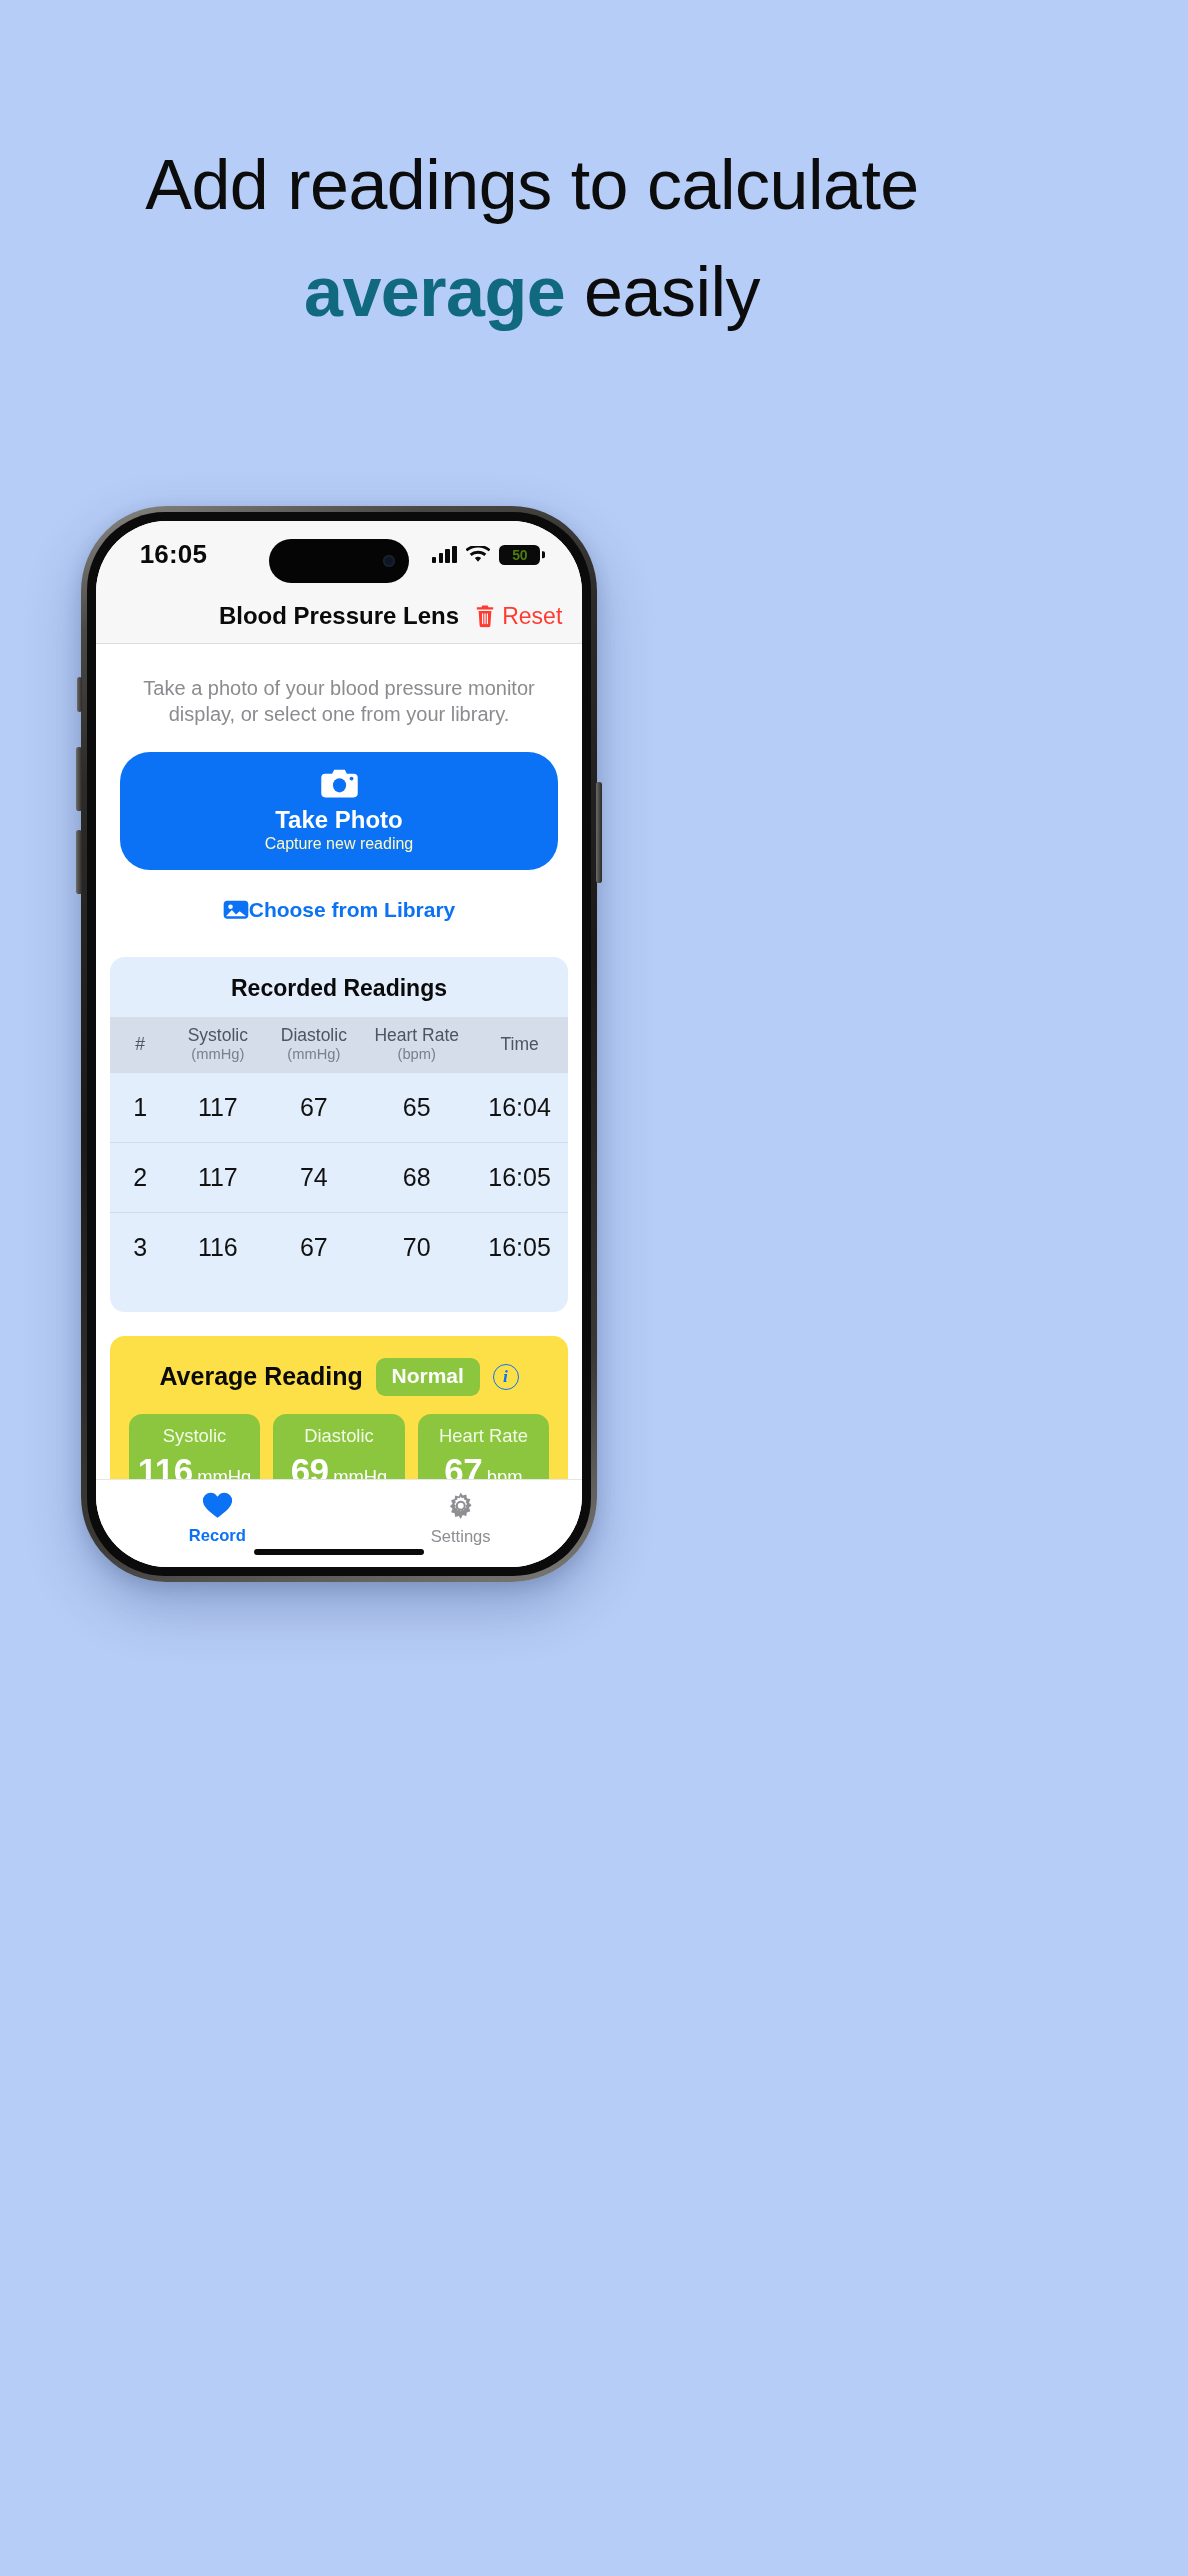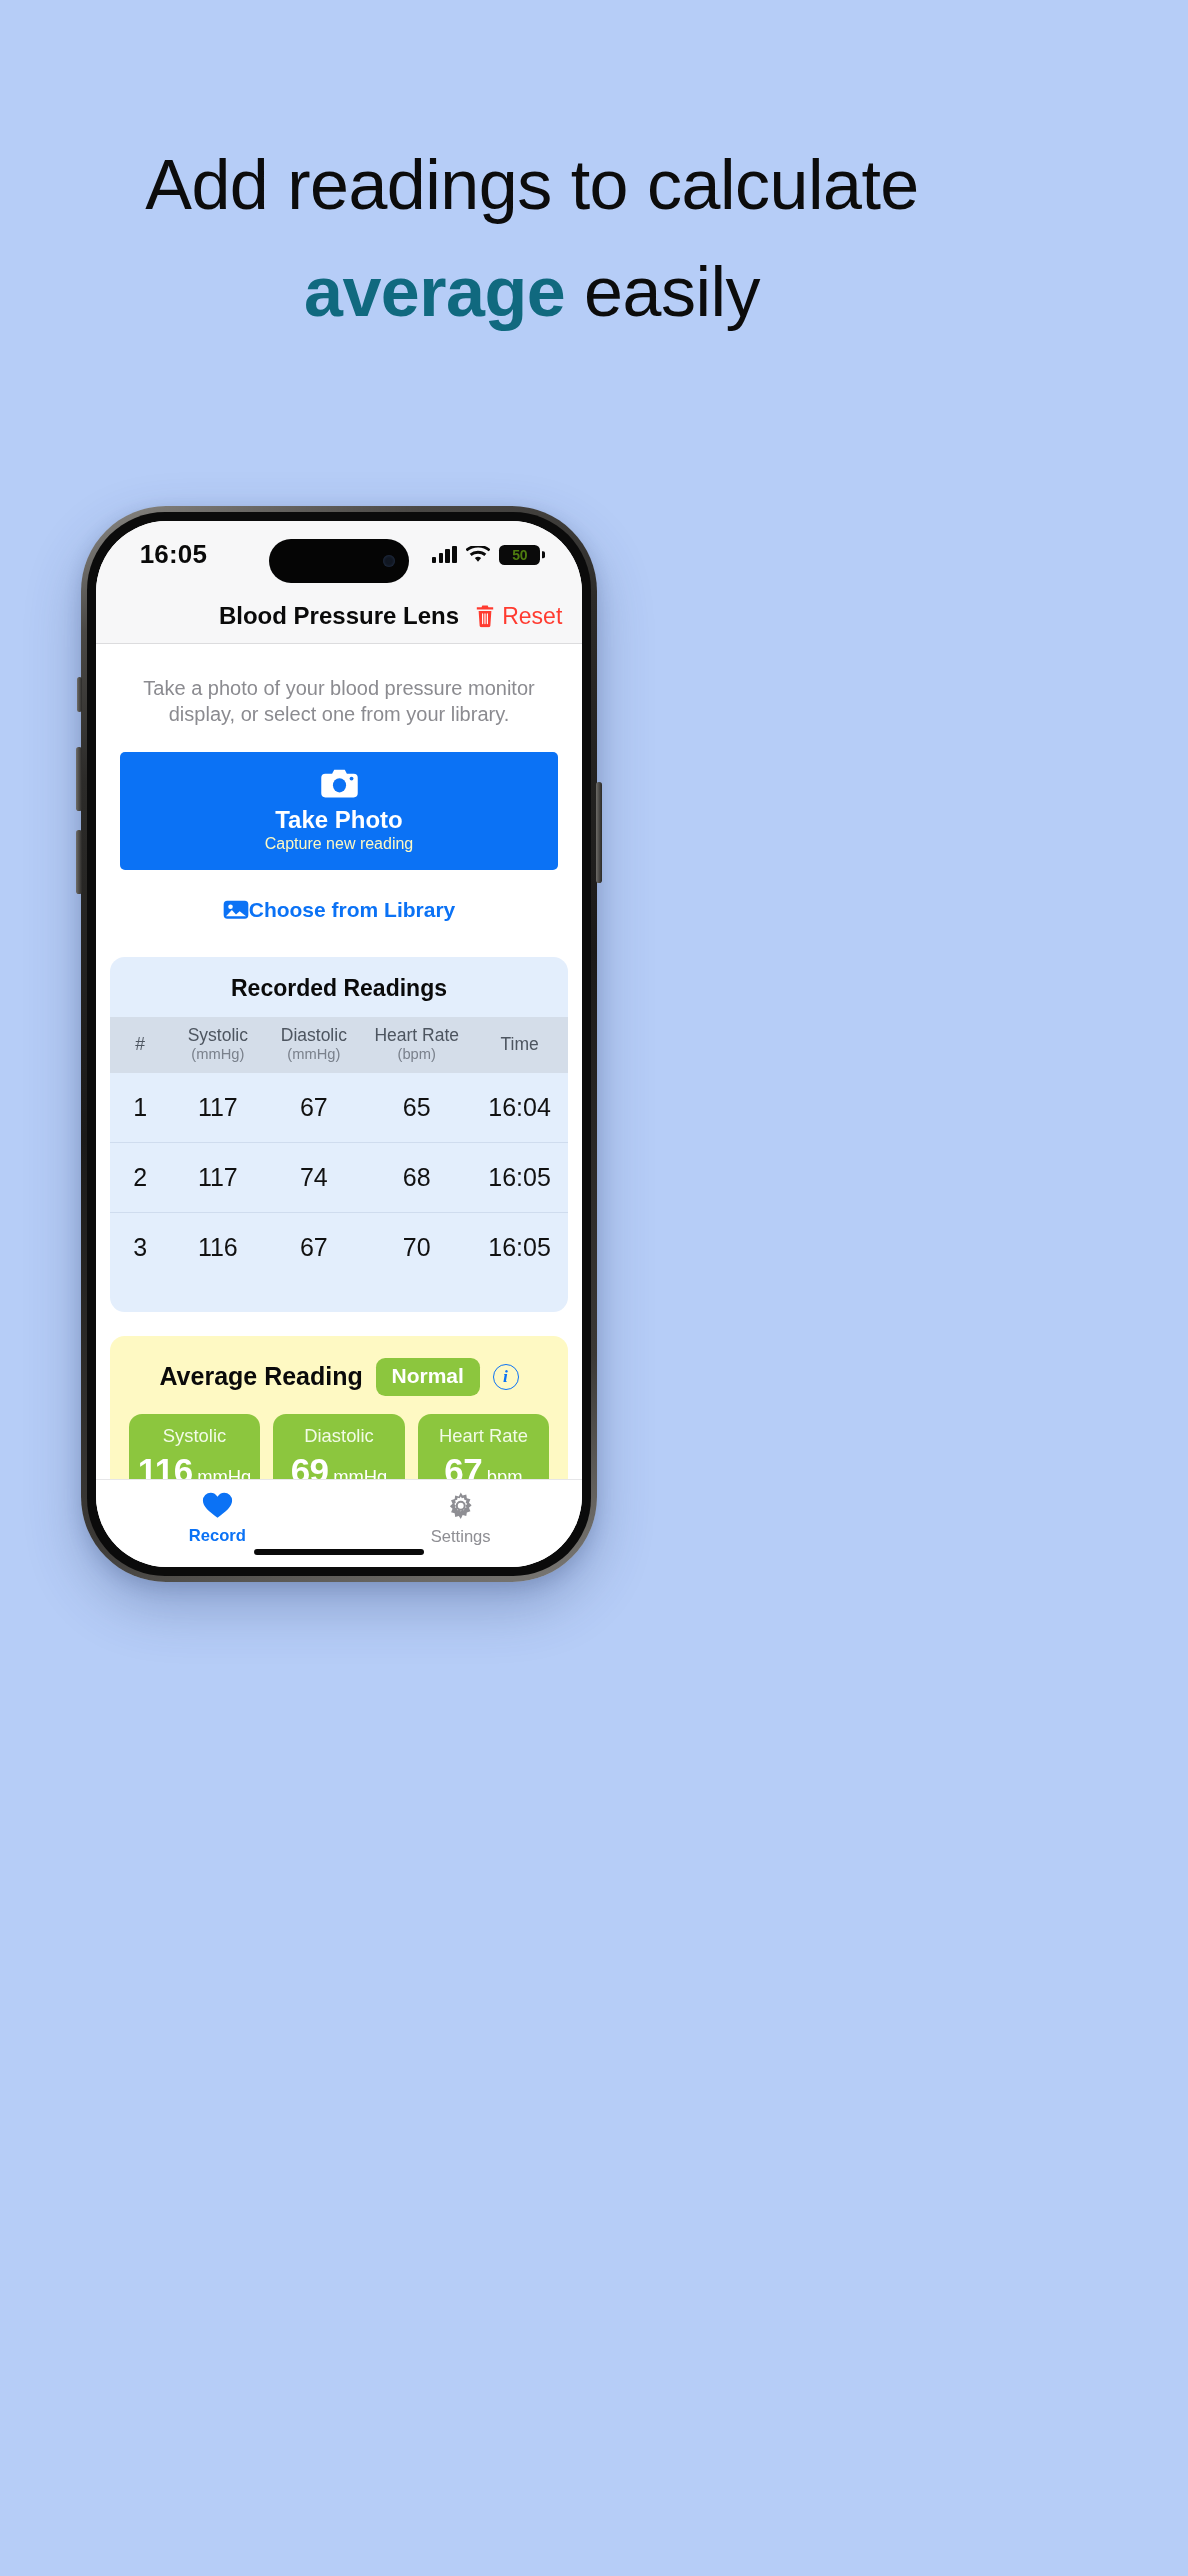--- a/index.html
+++ b/index.html
@@ -111,7 +111,7 @@
   }
 
   .take-photo {
-    margin: 0 10px; height: 118px; border-radius: 5px;
+    margin: 0 10px; height: 118px; border-radius: 30px;
     background: #0b72f5;
     display: flex; flex-direction: column; align-items: center; justify-content: center;
     gap: 1.8px; cursor: pointer;

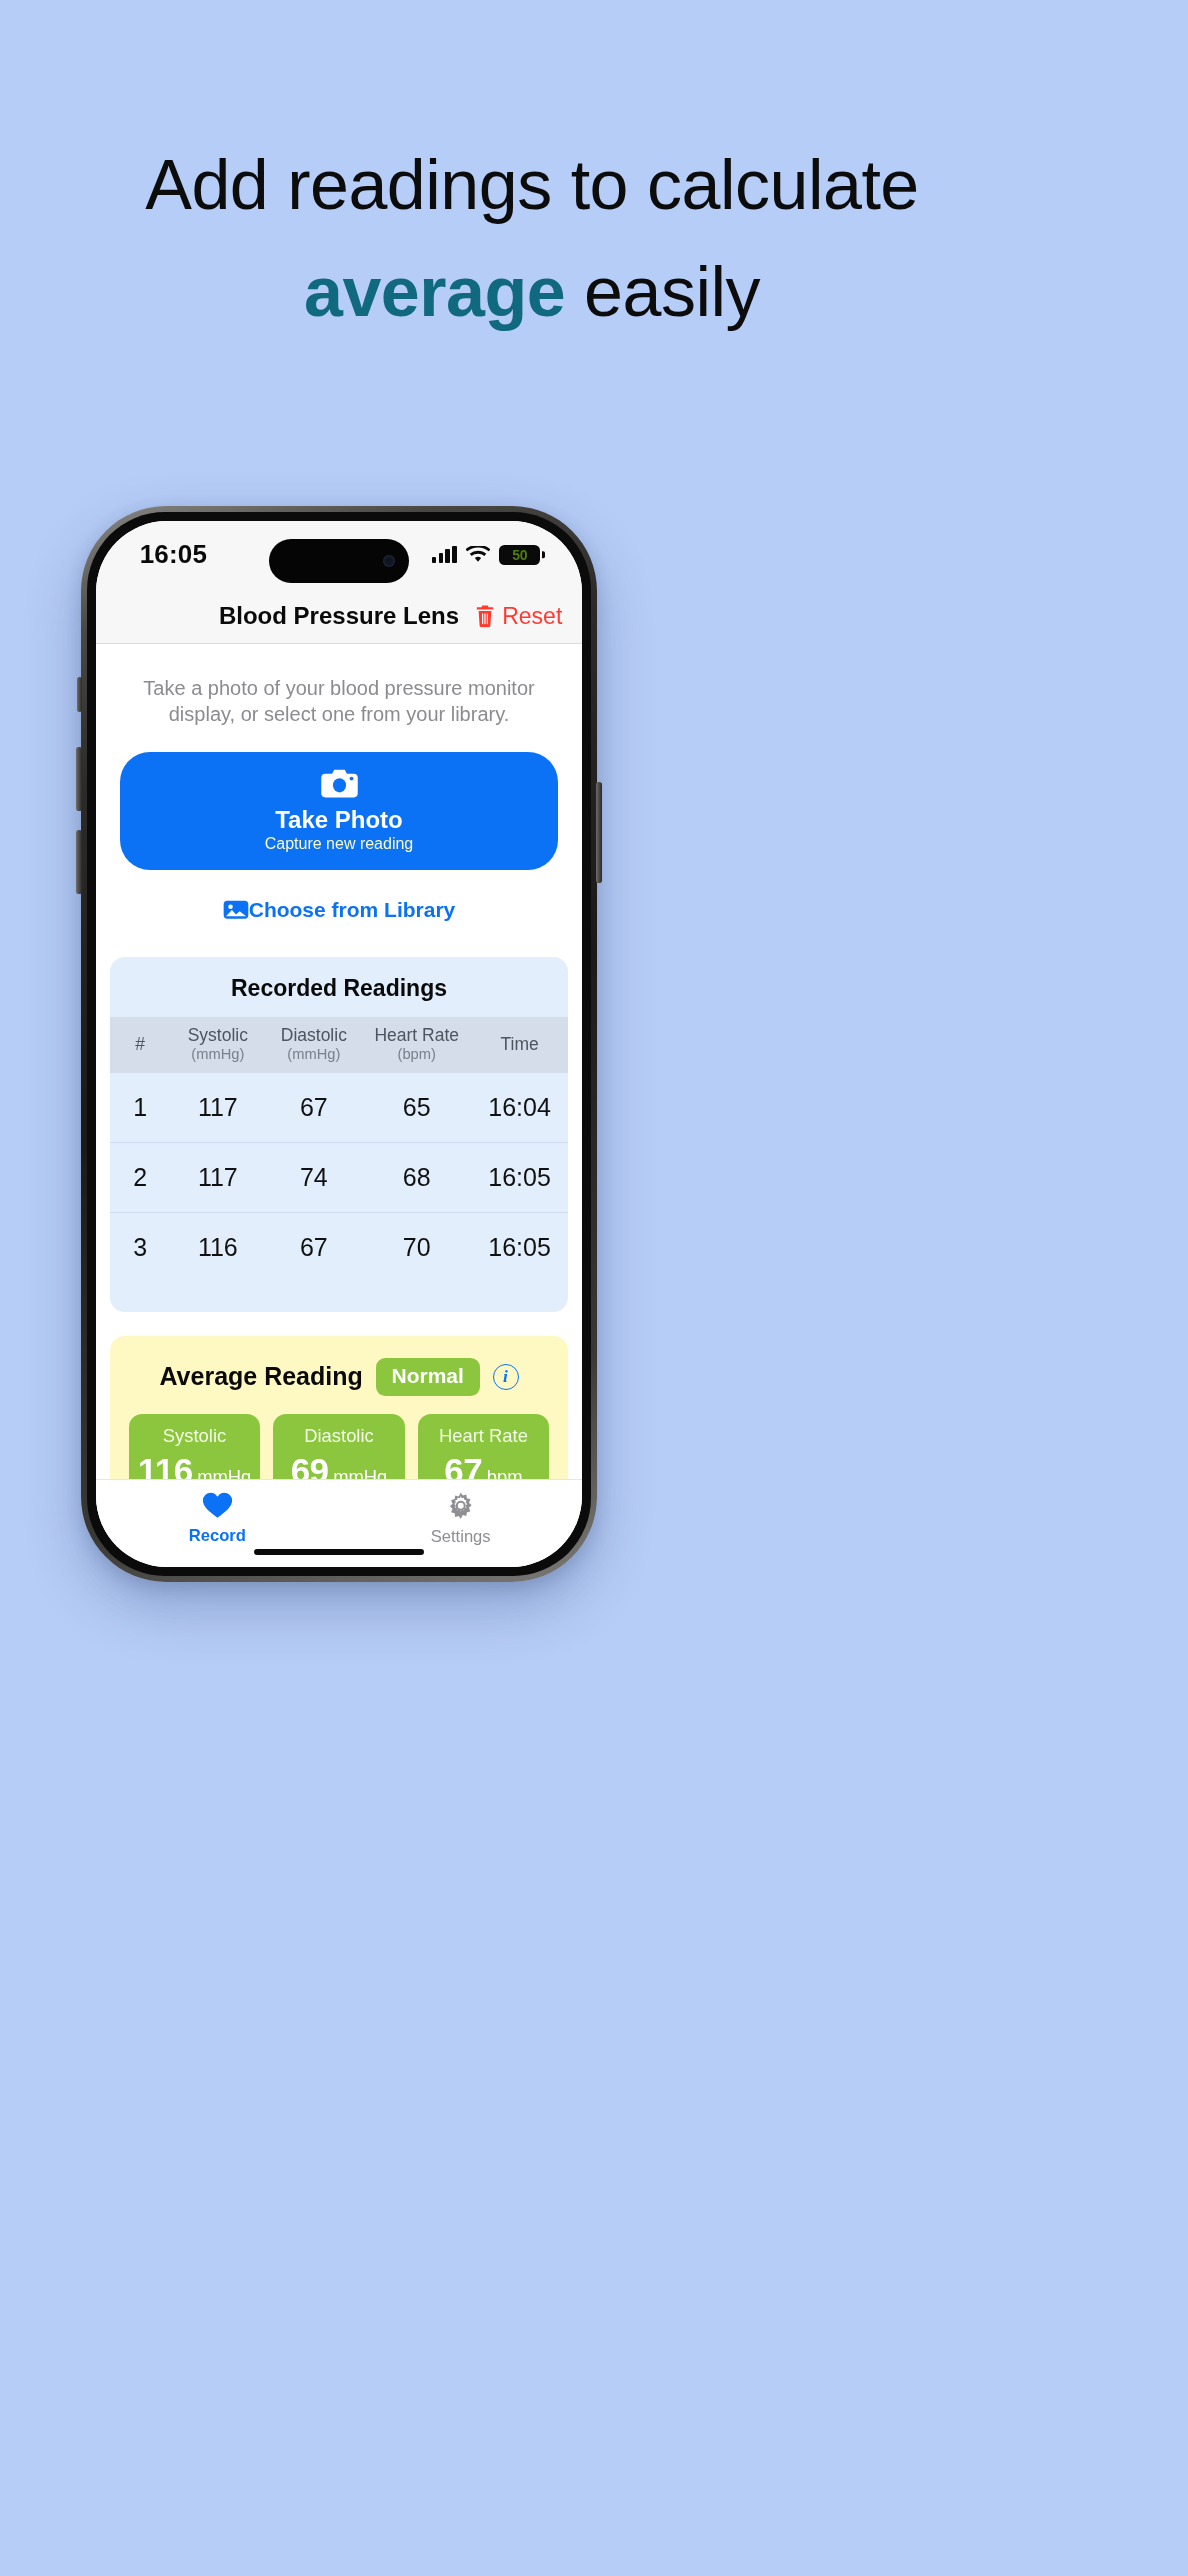--- a/index.html
+++ b/index.html
@@ -158,7 +158,7 @@
 
   
   .card-avg {
-    margin-top: 24px; background: #fef9c3;
+    margin-top: 24px; background: #fde047;
     border-radius: 14.7px; padding: 22px 18.4px 24px;
   }
   .avg-head {

